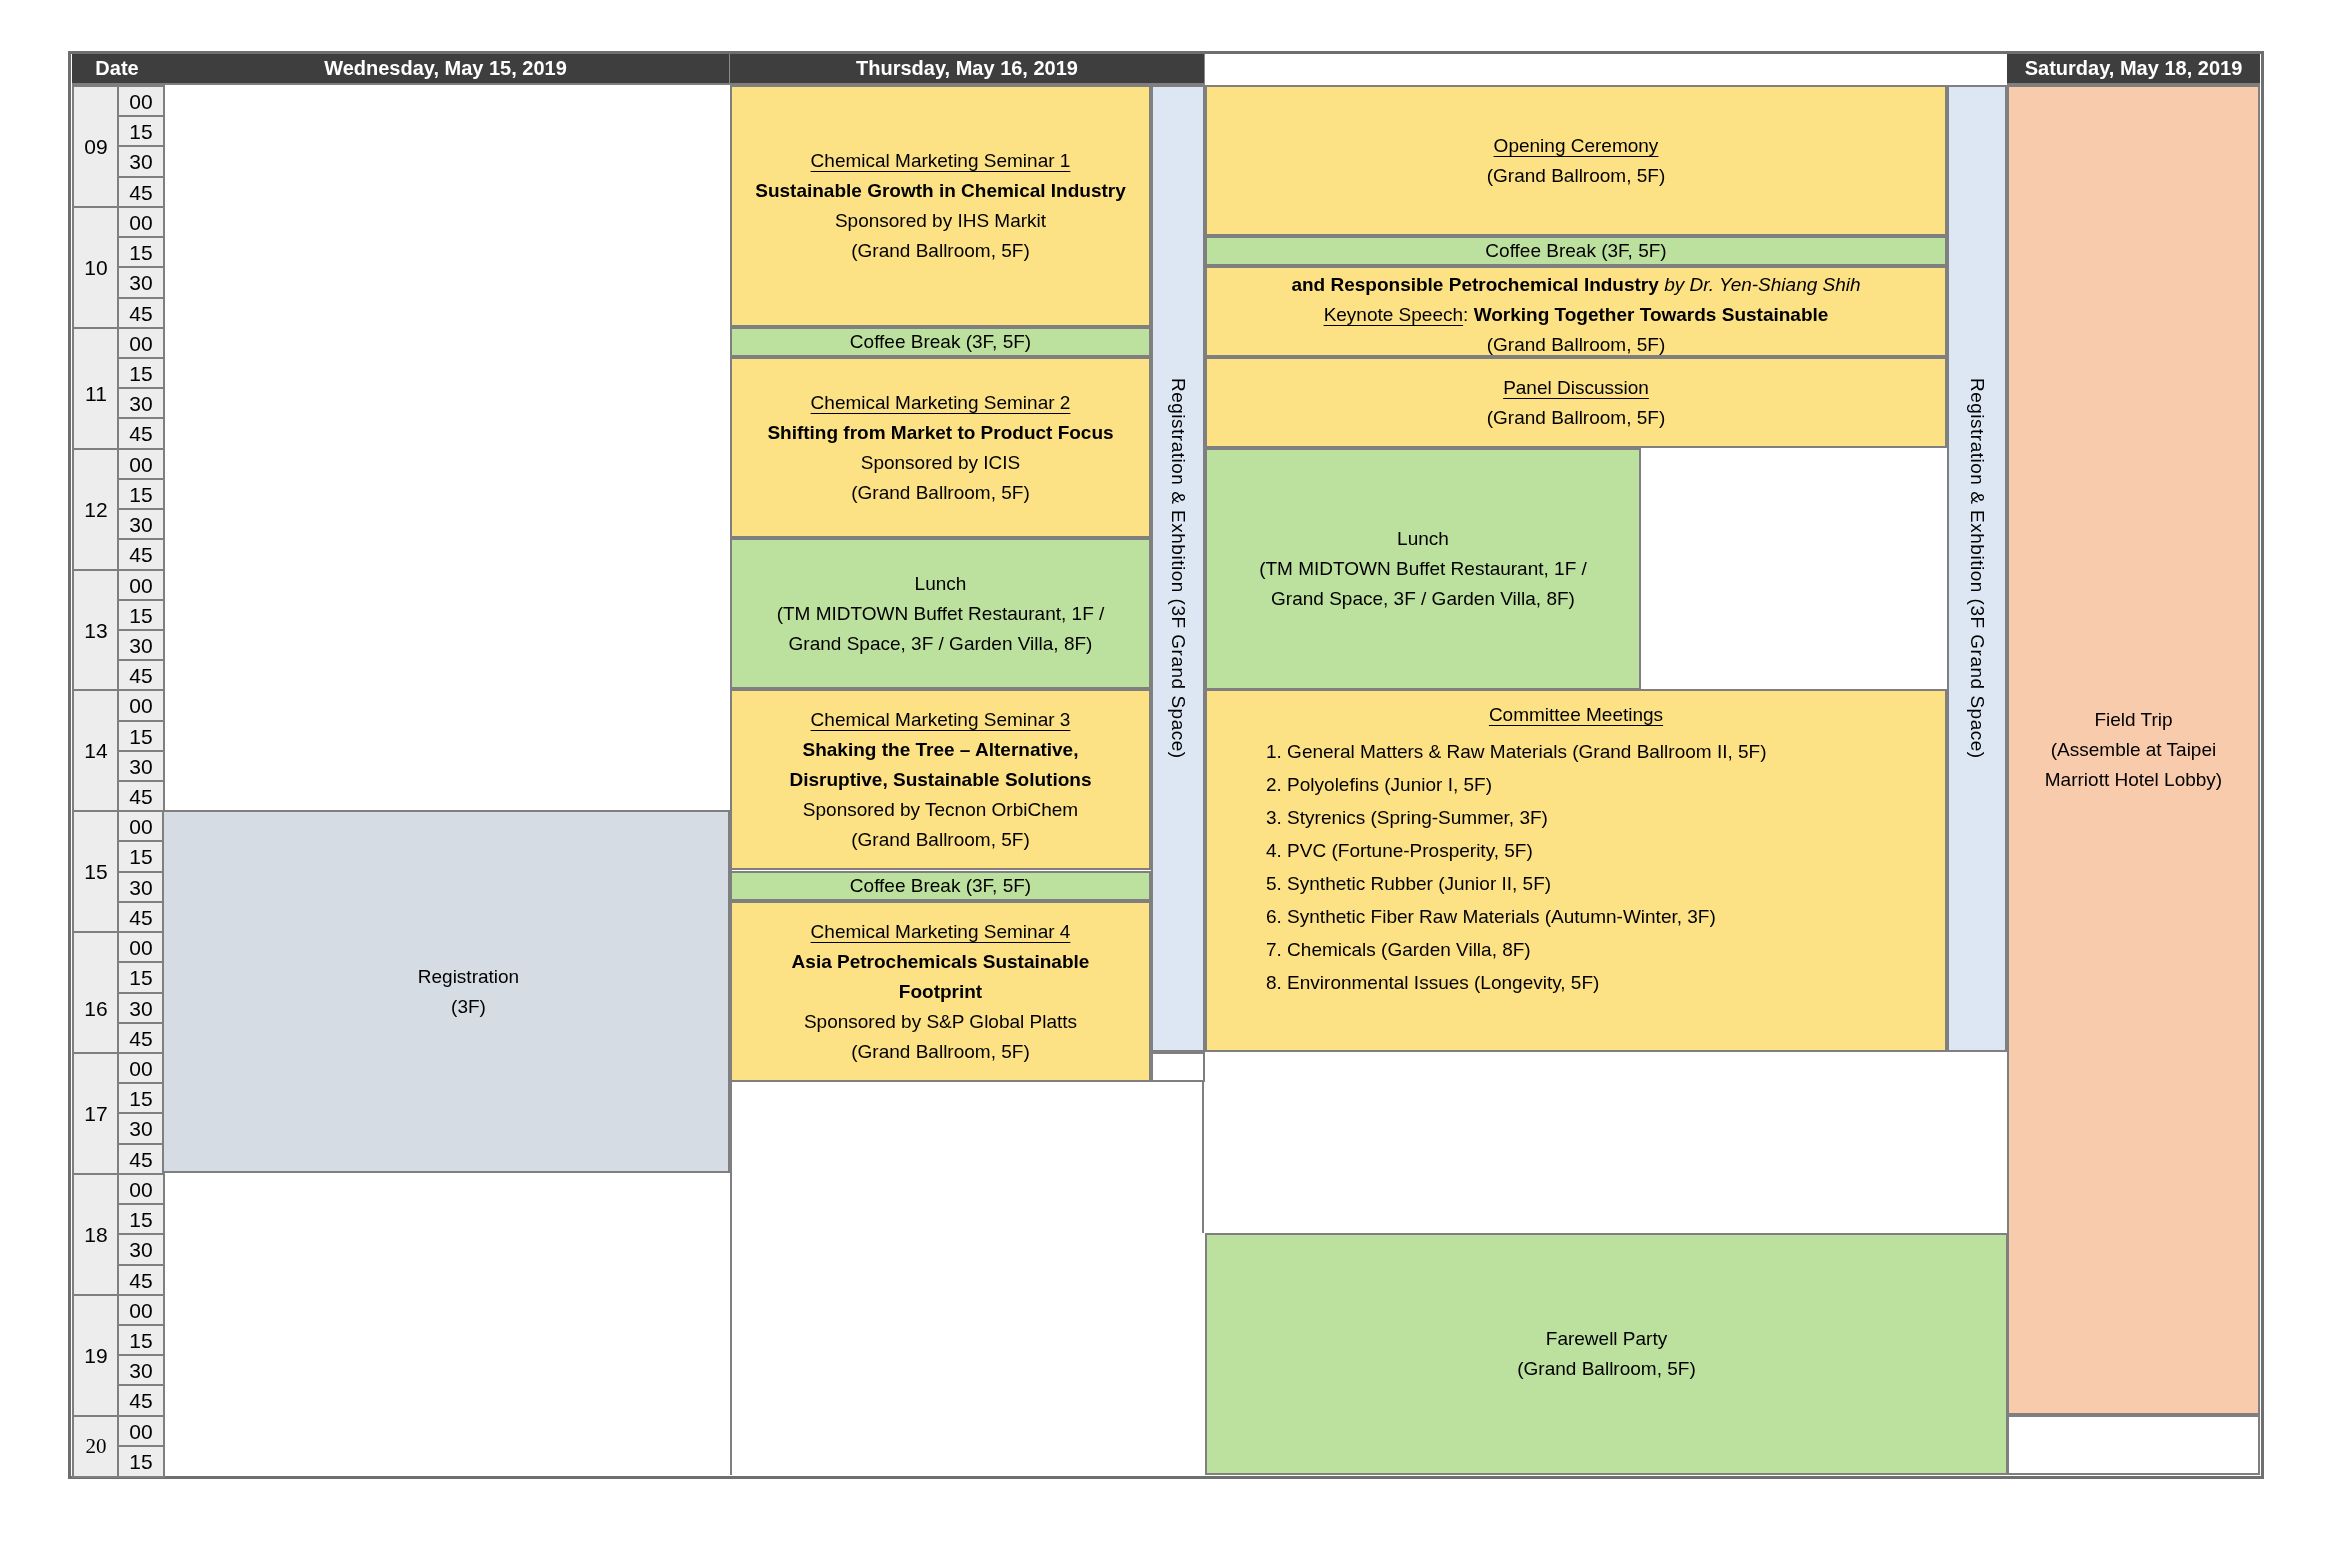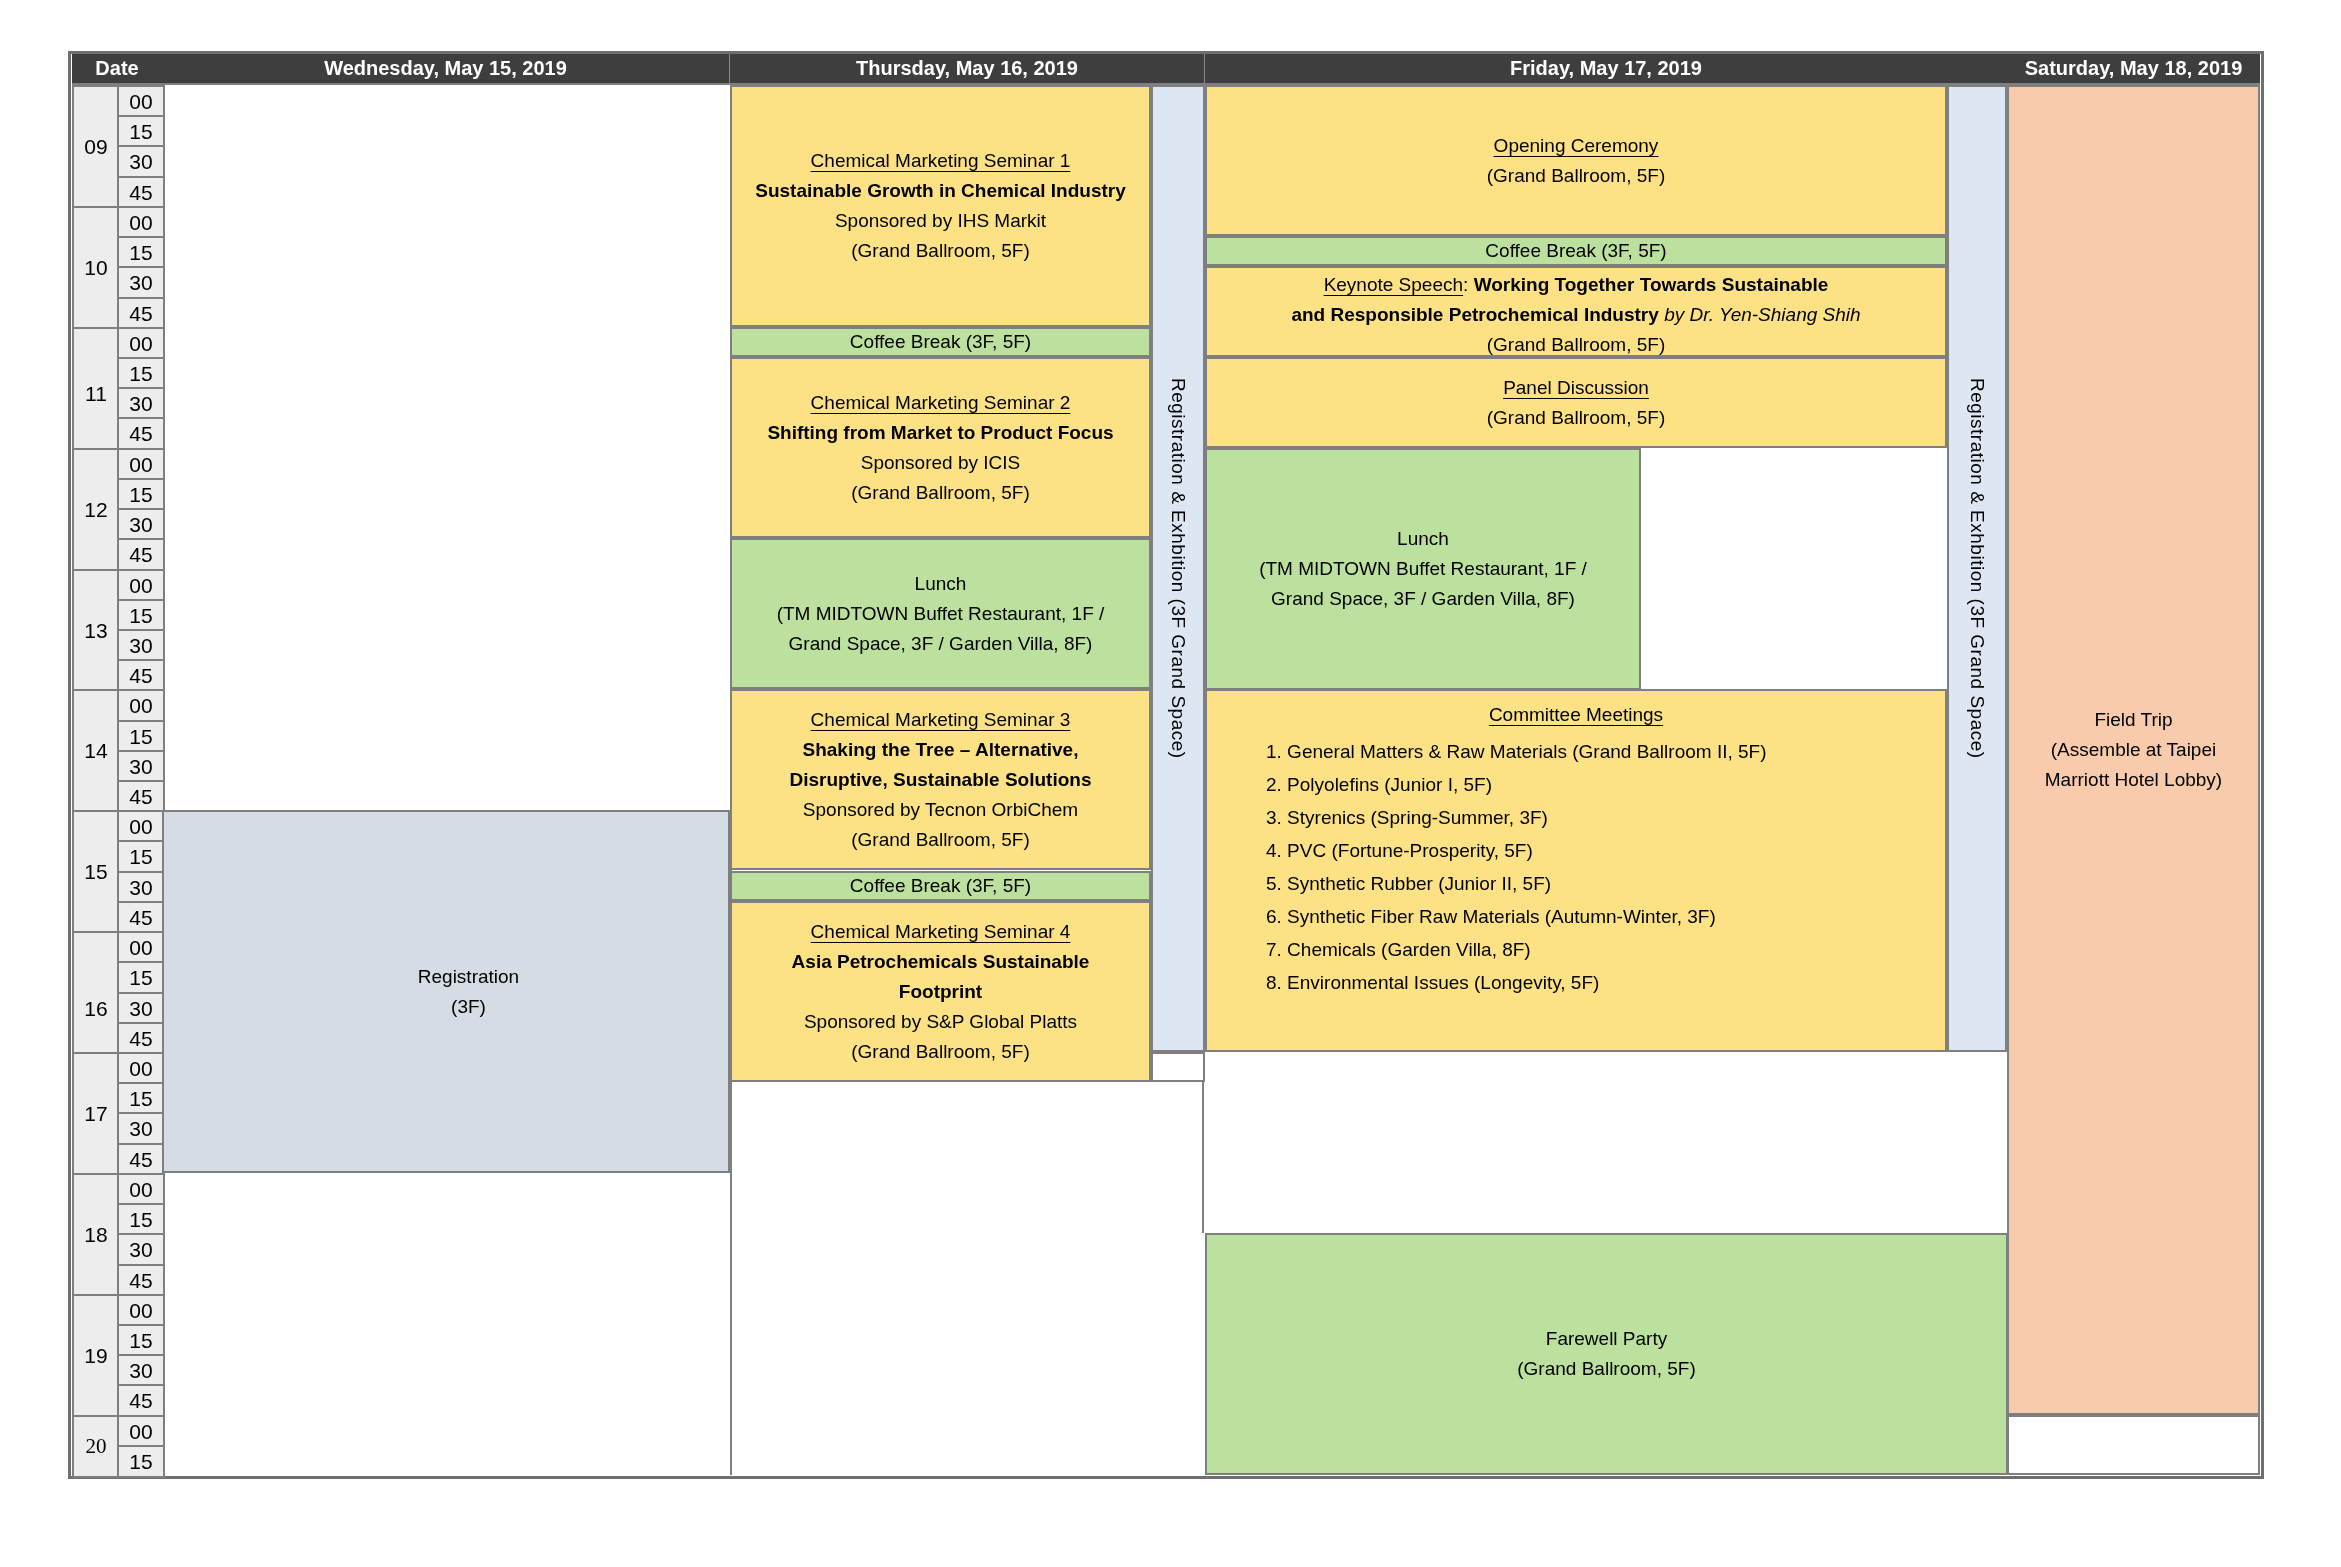--- a/index.html
+++ b/index.html
@@ -52,9 +52,6 @@
   </div>
   <div class="abs hdr" style="left:730px;top:54px;width:475px;height:31px;">
     <span>Thursday, May 16, 2019</span>
-  </div>
-  <div class="abs hdr" style="left:1205px;top:54px;width:803px;height:31px;">
-    <span>Friday, May 17, 2019</span>
   </div>
   <div class="abs hdr" style="left:2007px;top:54px;width:253px;height:31px;border-right:none;">
     <span>Saturday, May 18, 2019</span>

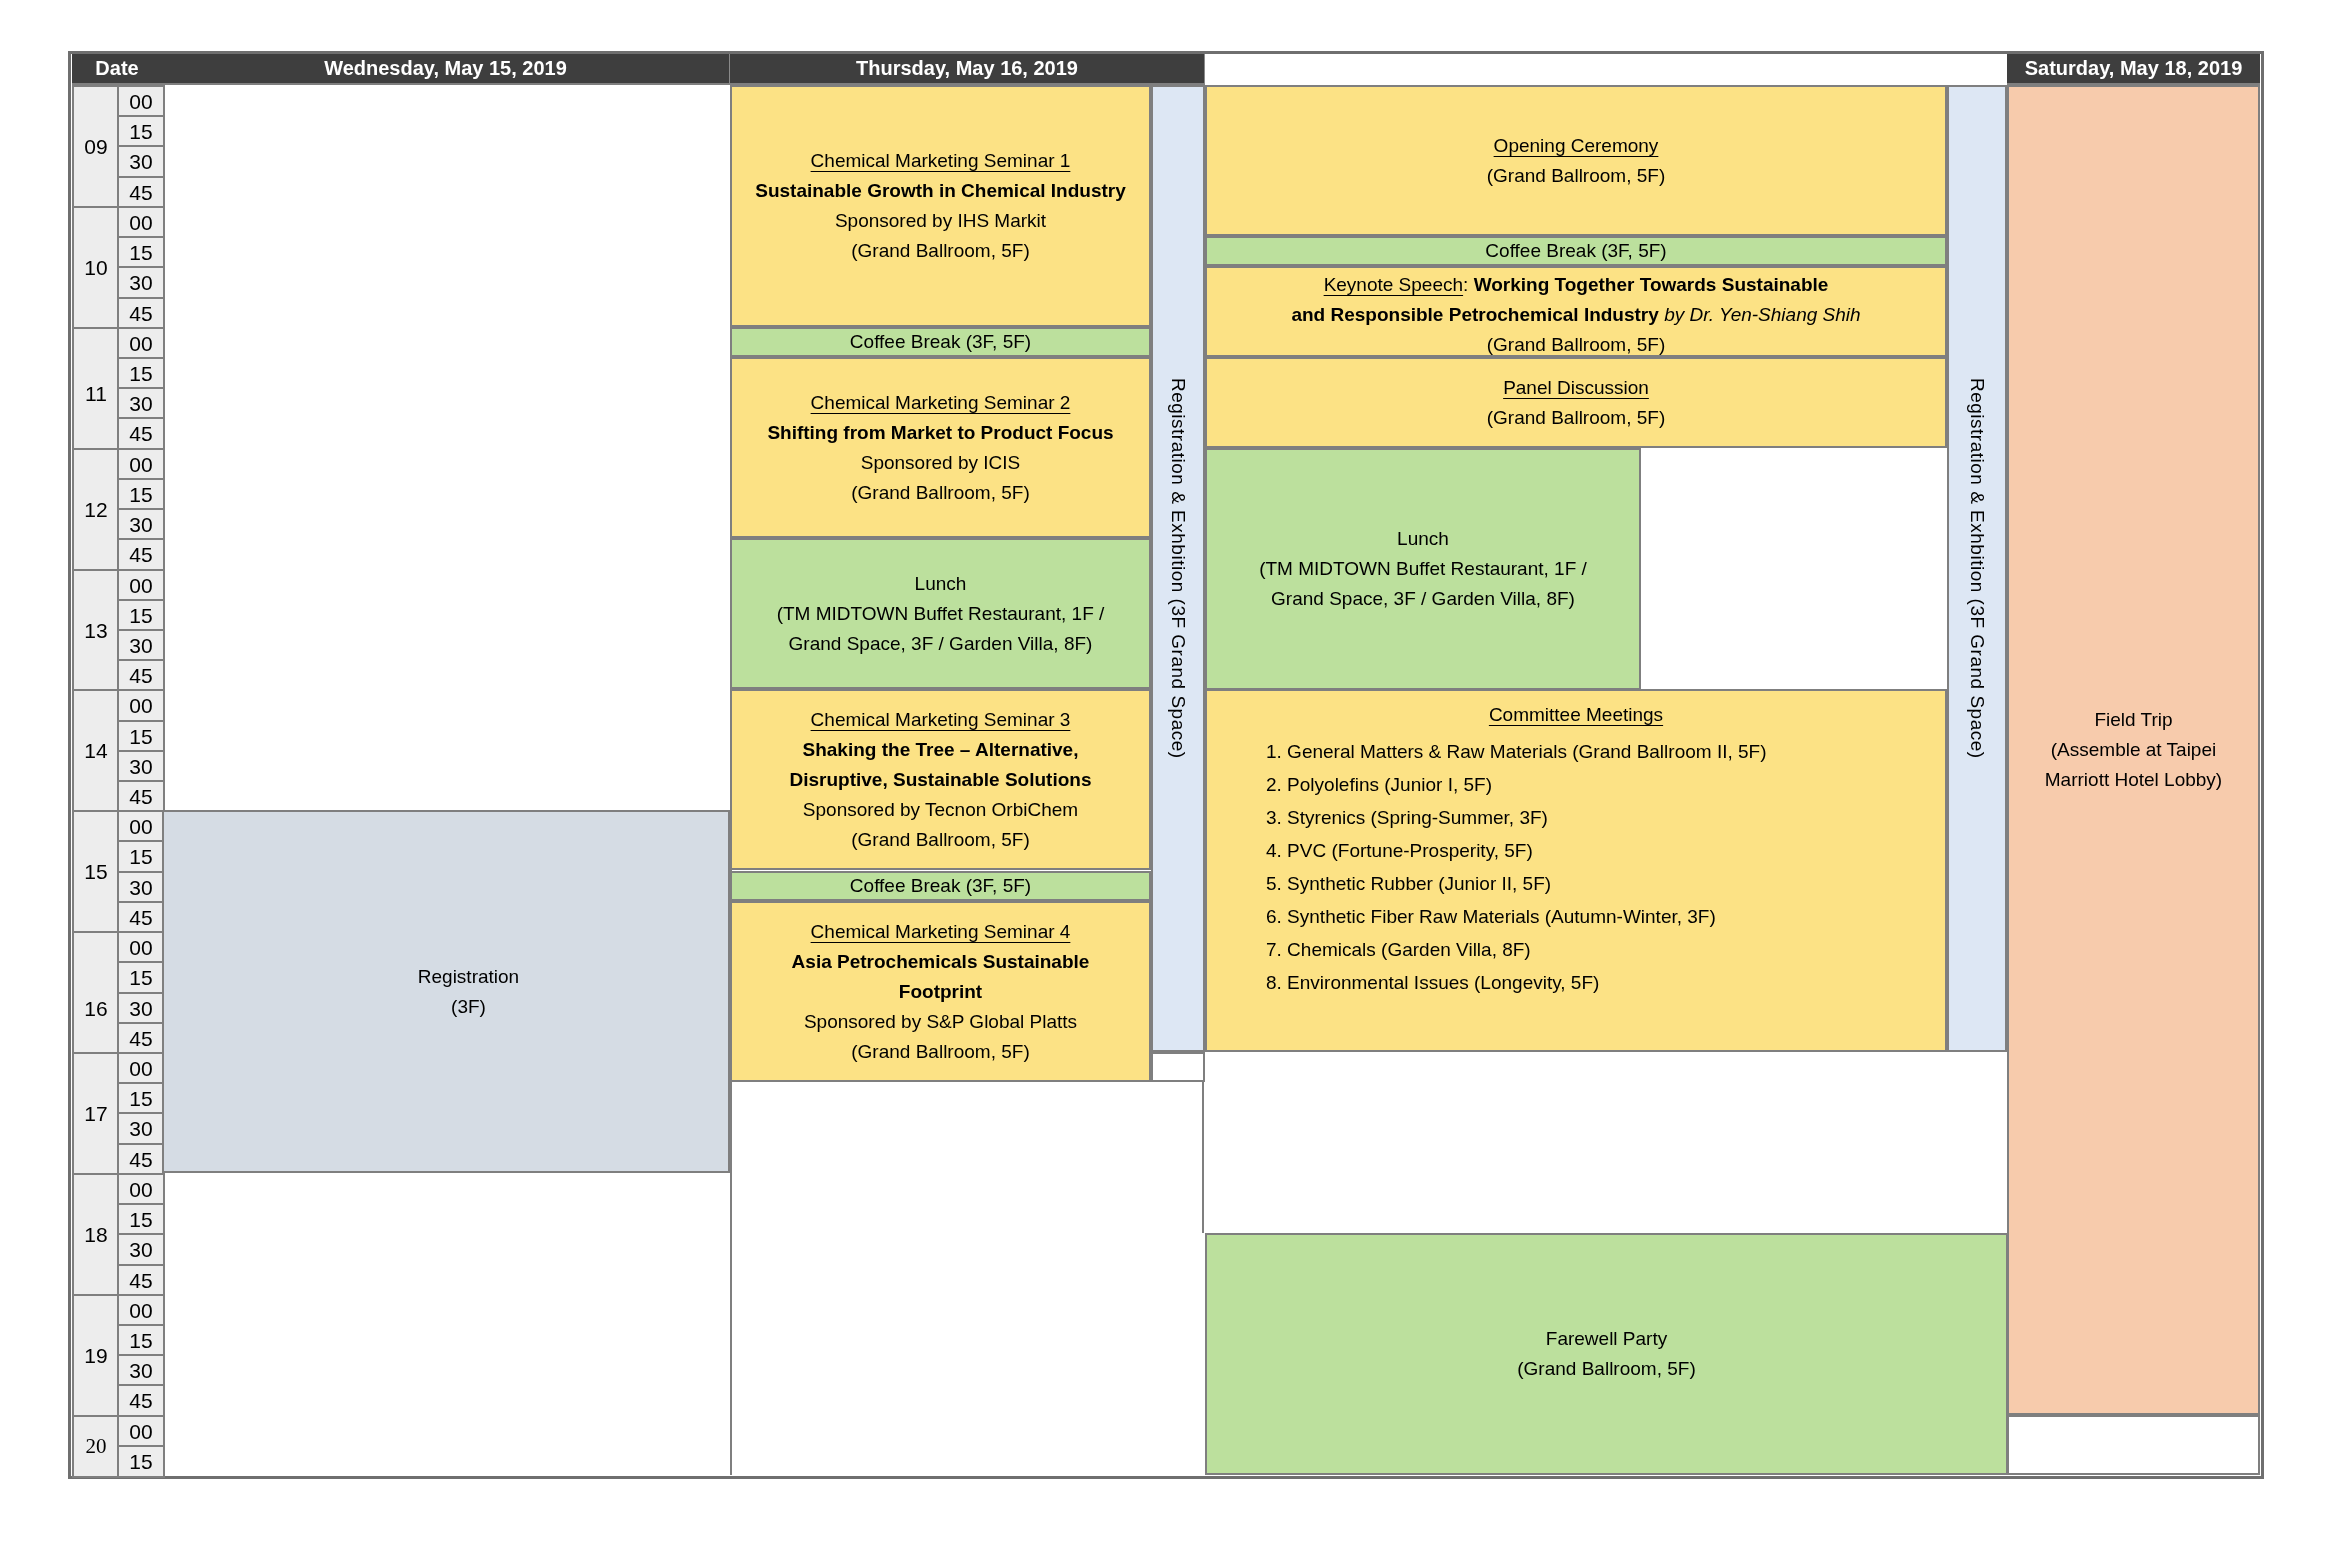--- a/index.html
+++ b/index.html
@@ -186,10 +186,10 @@
 
   <div class="abs evt yellow keynote" style="left:1205px;top:266px;width:742px;height:91px;">
     <div>
+      <span class="b">and Responsible Petrochemical Industry </span><span class="i">by Dr. Yen-Shiang Shih</span>
+    </div>
+    <div>
       <span class="u">Keynote Speech</span><span>: </span><span class="b">Working Together Towards Sustainable</span>
-    </div>
-    <div>
-      <span class="b">and Responsible Petrochemical Industry </span><span class="i">by Dr. Yen-Shiang Shih</span>
     </div>
     <div>(Grand Ballroom, 5F)</div>
   </div>

